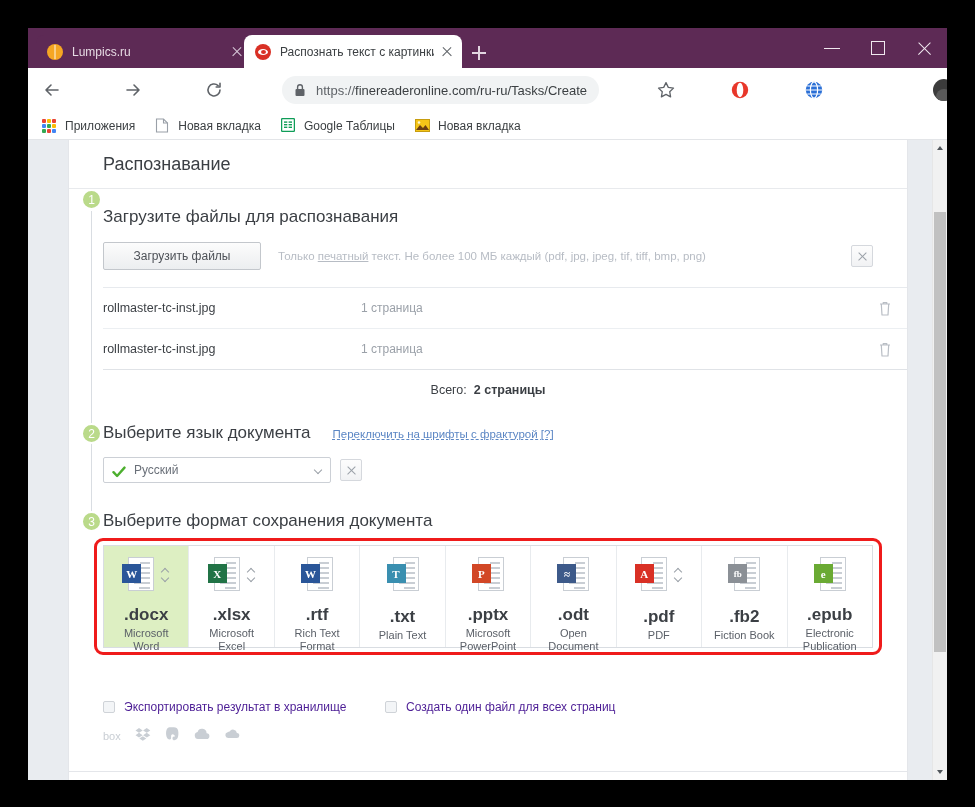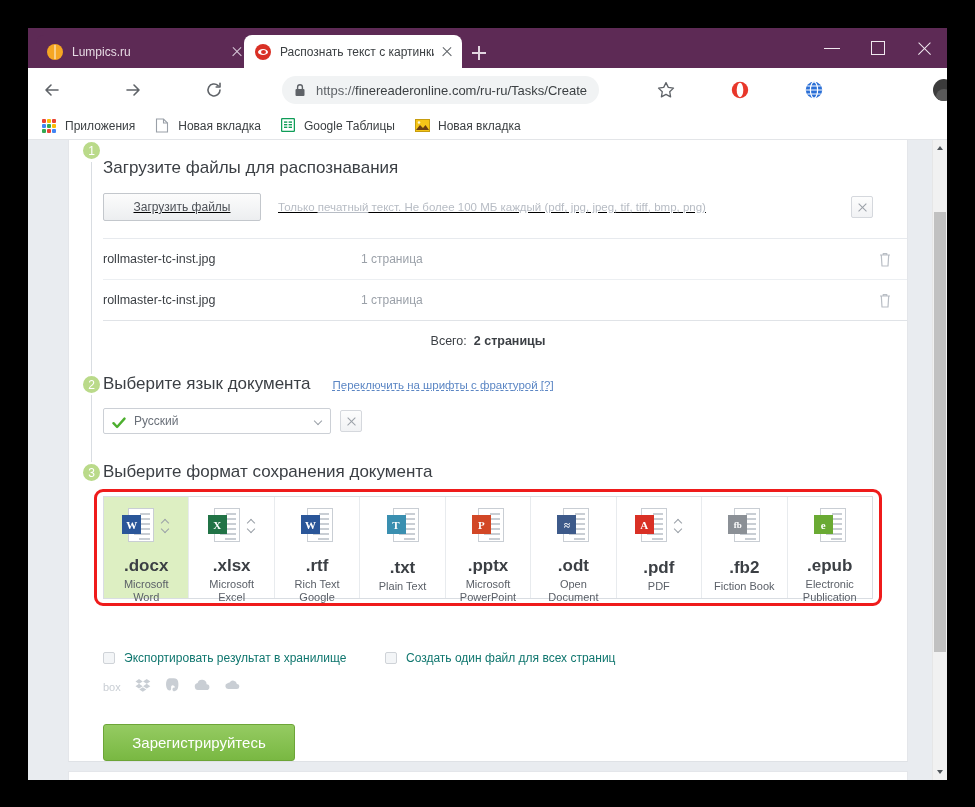--- a/index.html
+++ b/index.html
@@ -458,6 +458,7 @@
     <div class="page">
 
       <div class="card">
+        <div class="card-title">Распознавание</div>
 
         <div class="steps">
 

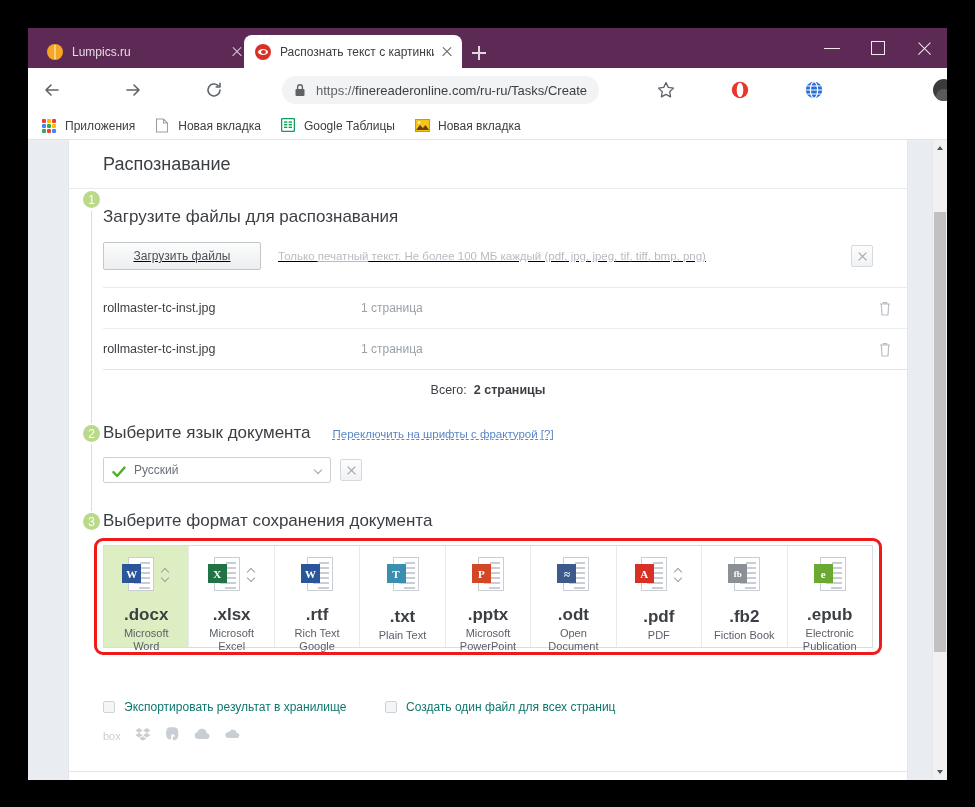--- a/index.html
+++ b/index.html
@@ -465,7 +465,7 @@
           <div class="step" style="padding-top:18px;">
             <div class="num">1</div>
             <div class="step-head">Загрузите файлы для распознавания</div>
-            <div class="upload-row" style="padding-right:34px;text-decoration:underline;">
+            <div class="upload-row" style="padding-right:34px;">
               <div class="btn-upload">Загрузить файлы</div>
               <div class="hint"><span>Только </span><u>печатный</u><span> текст. Не более 100 МБ каждый (pdf, jpg, jpeg, tif, tiff, bmp, png)</span></div>
               <div class="btn-x" style="margin-left:auto;"></div>

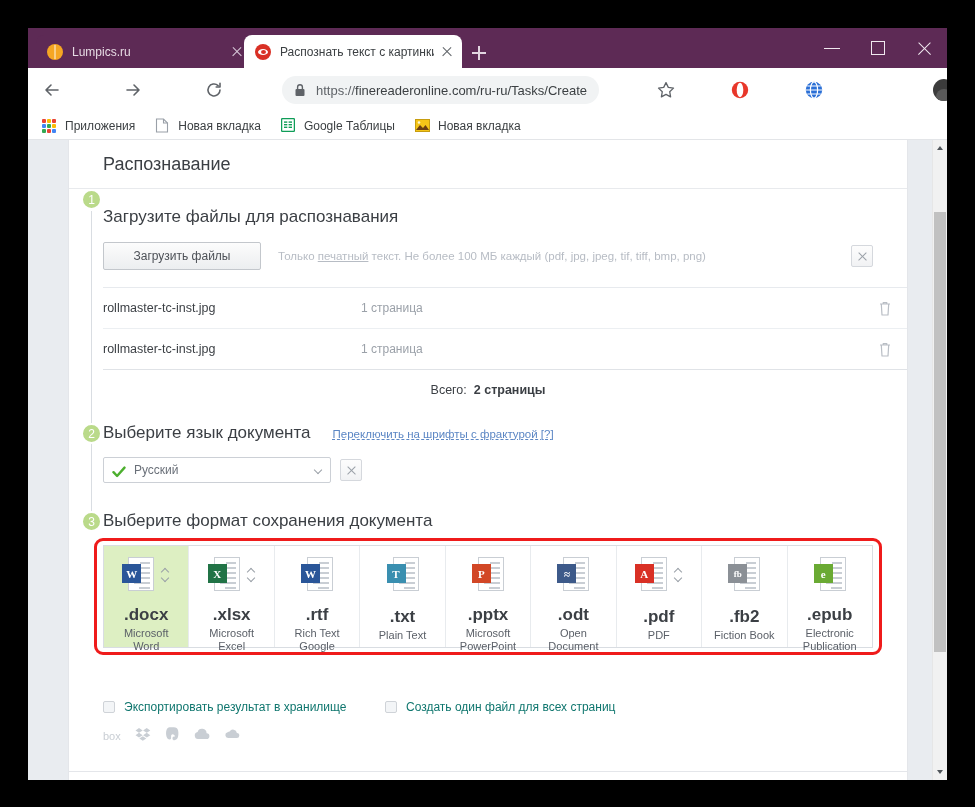--- a/index.html
+++ b/index.html
@@ -580,7 +580,7 @@
                   </div>
                   <div class="ext">.rtf</div>
                   <div class="desc" style="white-space:pre-line">Rich Text
-Google</div>
+Format</div>
                 </div>
 
                 <div class="fmt">

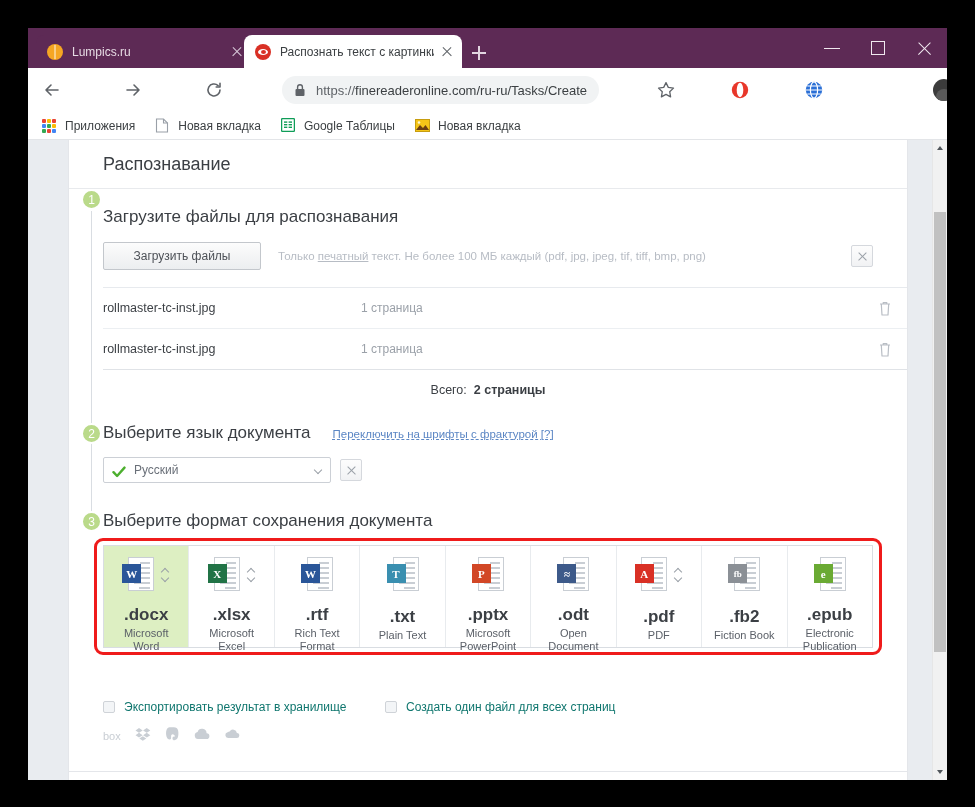--- a/index.html
+++ b/index.html
@@ -284,7 +284,7 @@
   .cbrow { display:flex; align-items:center; margin-top:30px; padding-left:34px; }
   .cb { display:flex; align-items:center; }
   .cbbox { width:12px;height:12px;border:1px solid #cfd3d8;background:#f3f5f7;border-radius:2px;margin-right:9px;}
-  .cbl { font-size:12px; color:#0f766e; }
+  .cbl { font-size:12px; color:#4c1d95; }
   .storages { display:flex; align-items:center; gap:14px; padding-left:34px; margin-top:13px; height:18px;}
   .st { color:#c9ced4; }
 

